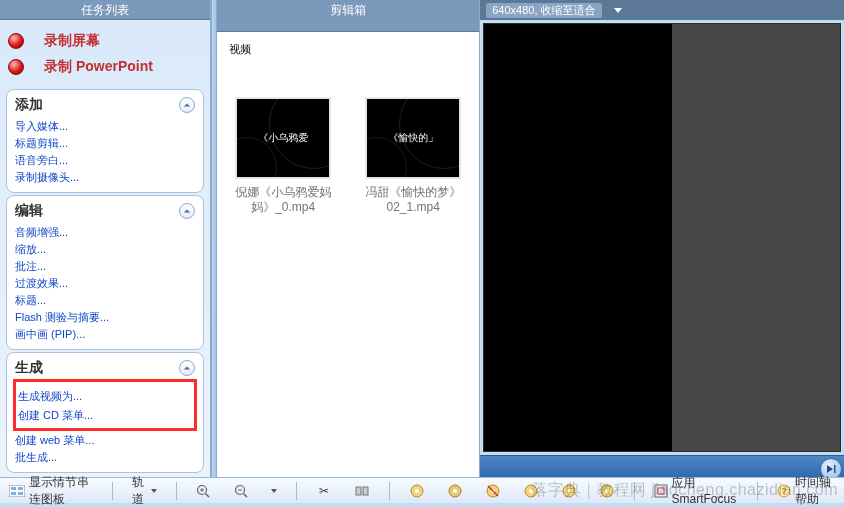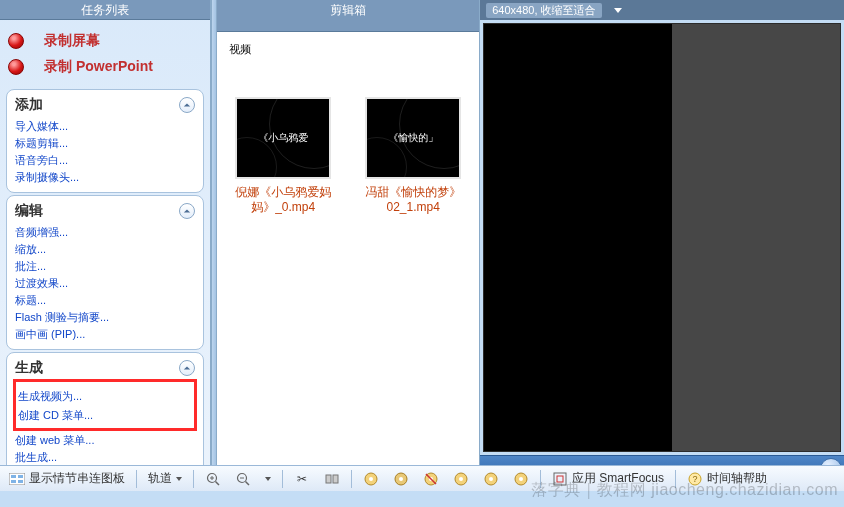--- a/index.html
+++ b/index.html
@@ -36,7 +36,7 @@
 .thumb-text { position: absolute; top: 50%; left: 50%; transform: translate(-50%,-50%); color: #fff; font-size: 10px; white-space: nowrap; }
 .thumb-deco { position: absolute; width: 90px; height: 90px; border-radius: 50%; border: 1px solid rgba(255,255,255,.12); top: -20px; right: -30px; }
 .thumb-deco2 { position: absolute; width: 60px; height: 60px; border-radius: 50%; border: 1px solid rgba(255,255,255,.1); bottom: -20px; left: -20px; }
-.thumb-label { font-size: 12px; color: #c2410c; text-align: center; margin-top: 6px; line-height: 15px; }
+.thumb-label { font-size: 12px; color: #737373; text-align: center; margin-top: 6px; line-height: 15px; }
 
 
 .preview-area { width: 372px; background: #c4ddf5; display: flex; flex-direction: column; }

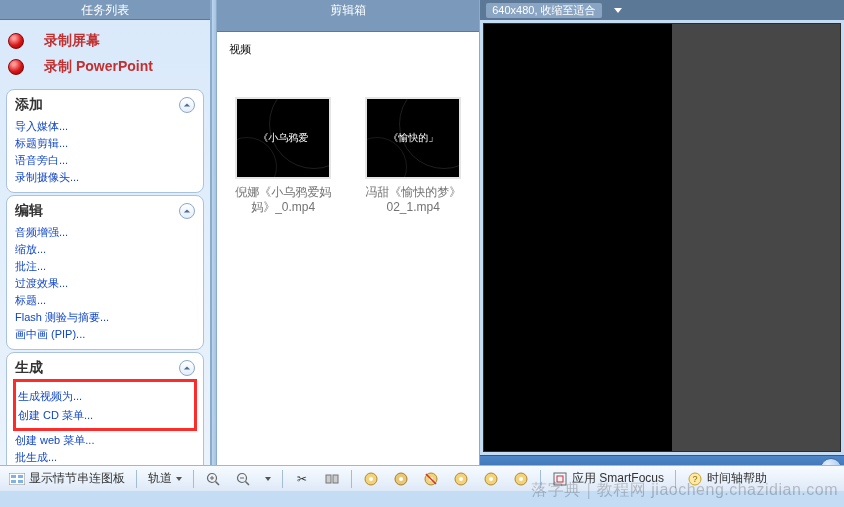--- a/index.html
+++ b/index.html
@@ -50,7 +50,7 @@
 .ctrl-btn svg { width: 10px; height: 10px; fill: #254d82; }
 
 
-.bottom-bar { height: 26px; background: linear-gradient(#f7fbff,#dee9f7); border-top: 1px solid #9ab8d8; display: flex; align-items: center; gap: 4px; padding: 0 4px; font-size: 12px; color: #333; position: absolute; bottom: 16px; left: 0; right: 0; }
+.bottom-bar { height: 26px; background: linear-gradient(#f7fbff,#dee9f7); border-top: 1px solid #9ab8d8; display: flex; align-items: center; gap: 12px; padding: 0 4px; font-size: 12px; color: #333; position: absolute; bottom: 4px; left: 0; right: 0; }
 .tb-btn { display: flex; align-items: center; gap: 4px; padding: 2px 4px; border: 1px solid transparent; border-radius: 2px; cursor: pointer; }
 .tb-sep { width: 1px; height: 18px; background: #a3bdd9; margin: 0 2px; }
 .tb-icon { width: 16px; height: 16px; display: flex; align-items: center; justify-content: center; }

